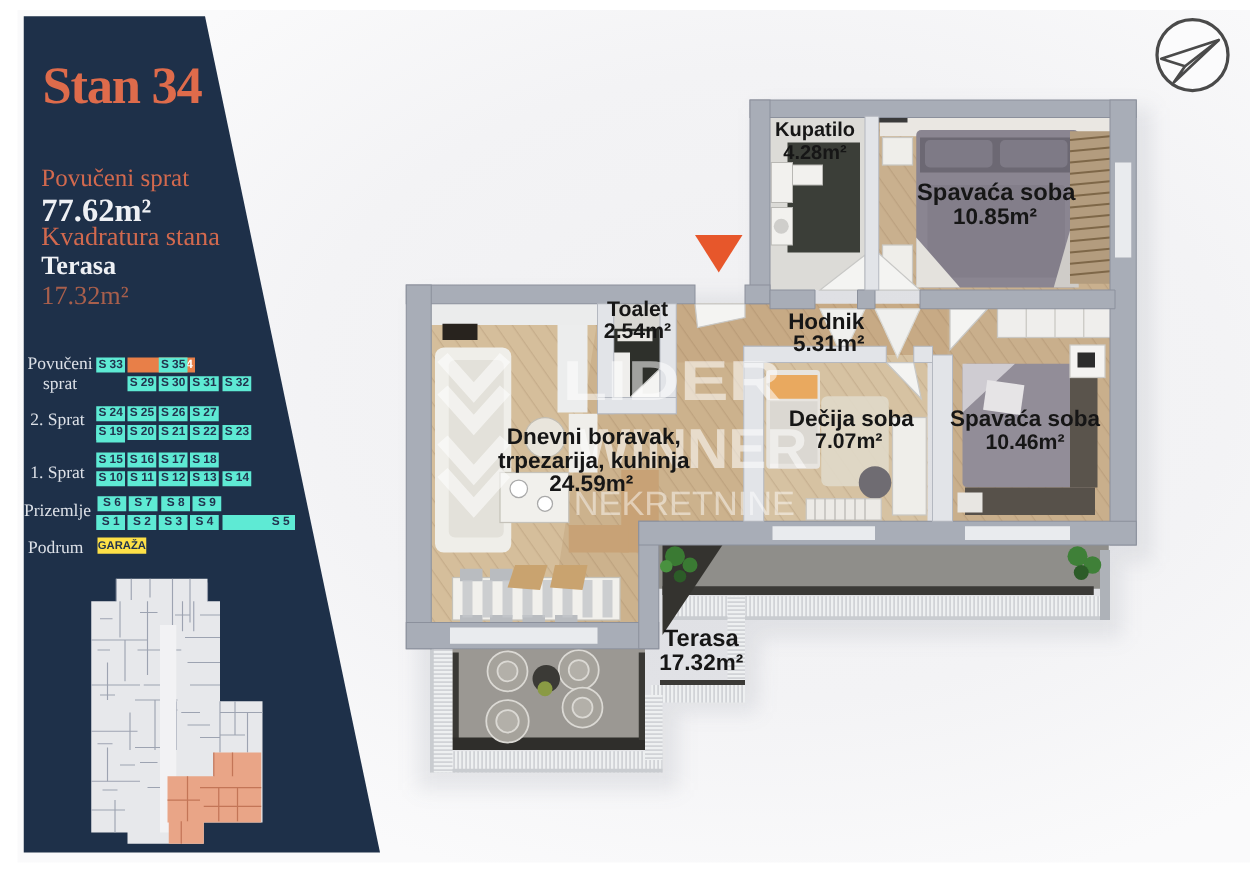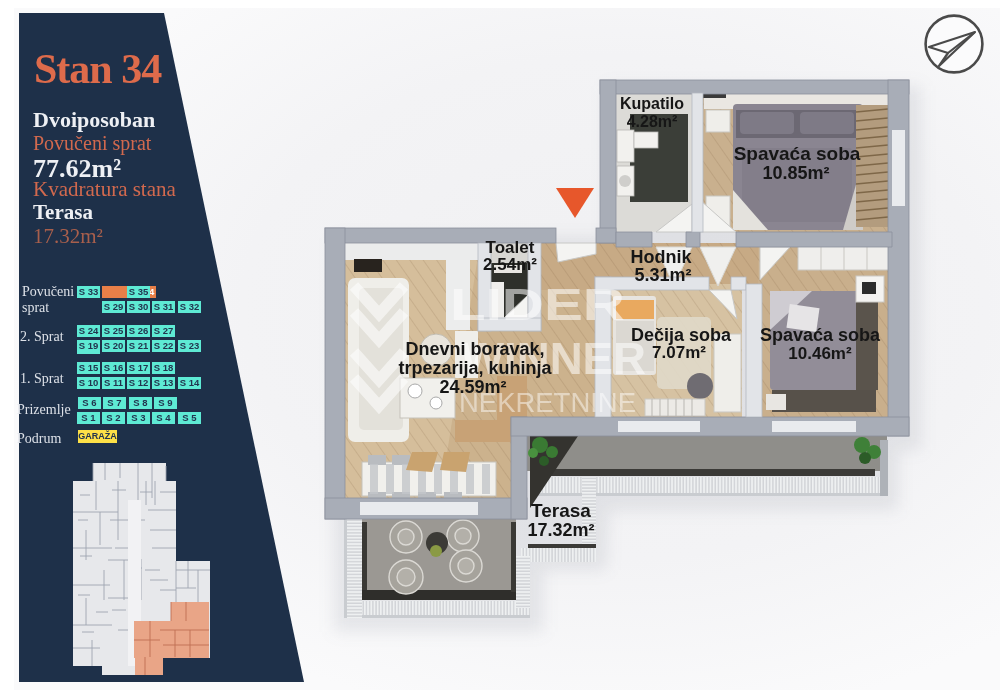--- a/index.html
+++ b/index.html
@@ -26,7 +26,6 @@
 
   <div class="abs ser" style="left:34px;top:45px;font-size:42px;font-weight:bold;color:#de6b4b;letter-spacing:-1px;">Stan 34</div>
 
-  <div class="abs ser" style="left:33px;top:107px;font-size:22px;font-weight:bold;color:#eef0f4;">Dvoiposoban</div>
 
   <div class="abs ser" style="left:33px;top:132px;font-size:20px;color:#d2694e;">Povučeni sprat</div>
 

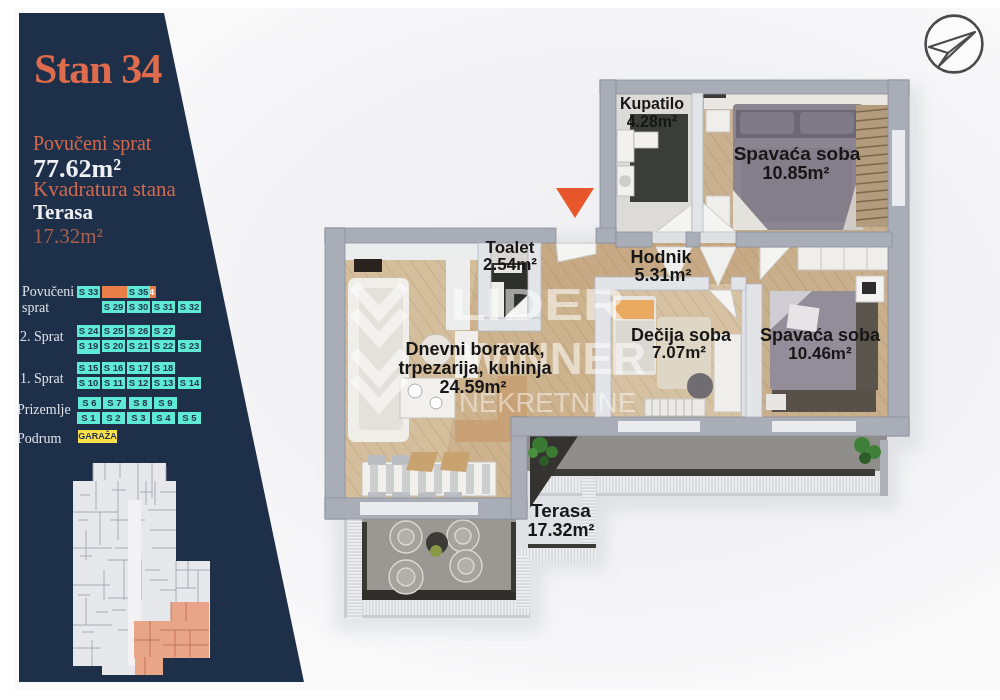--- a/index.html
+++ b/index.html
@@ -9,7 +9,7 @@
       background:radial-gradient(ellipse 620px 420px at 600px 300px,#f0f0f2 0%,#f3f3f5 60%,#fafafb 100%);}
   .abs{position:absolute;}
   .ser{font-family:"Liberation Serif",serif;}
-  .sb-label{position:absolute;color:#dde1e8;font-family:"Liberation Serif",serif;font-size:14px;text-align:left;}
+  .sb-label{position:absolute;color:#dde1e8;font-family:"Liberation Serif",serif;font-size:14px;text-align:center;}
   .bx{position:absolute;width:23px;height:12px;background:#5eead4;color:#22344e;
       font-size:9.5px;font-weight:bold;text-align:center;line-height:12.5px;letter-spacing:0px;}
   .bx.hi{background:#e87f48;color:#ffffff;padding-left:31px;}

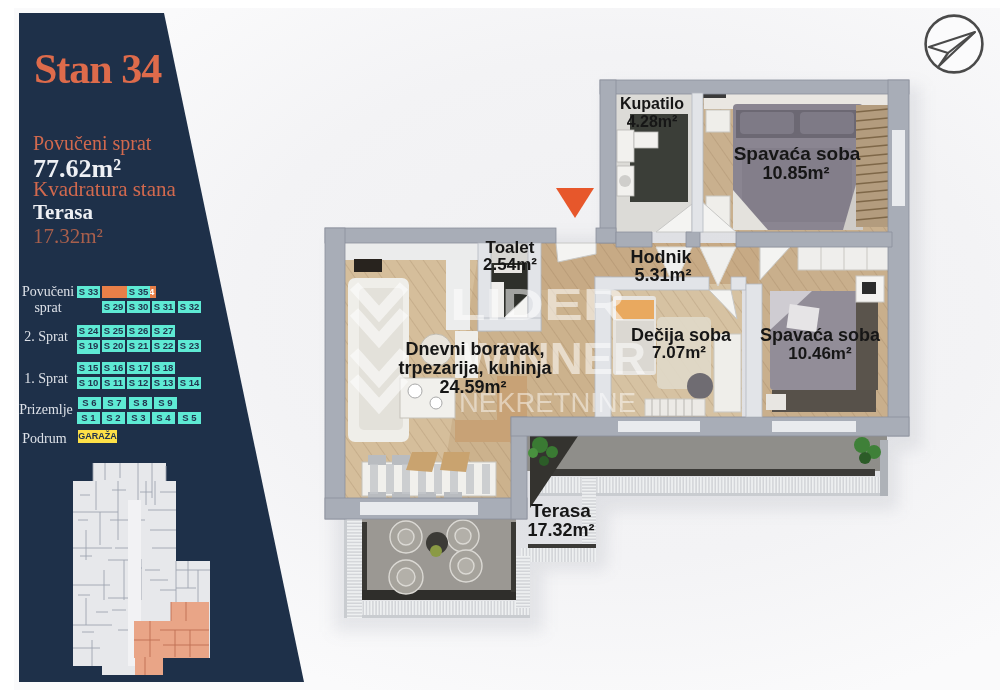--- a/index.html
+++ b/index.html
@@ -84,7 +84,7 @@
     <div class="bx" style="left:102px;top:412px;">S 2</div>
     <div class="bx" style="left:127px;top:412px;">S 3</div>
     <div class="bx" style="left:152px;top:412px;">S 4</div>
-    <div class="bx" style="left:178px;top:412px;">S 5</div>
+    <div class="bx" style="left:178px;top:412px;padding-left:35px;">S 5</div>
 
   <div class="abs" style="left:78px;top:430px;width:39px;height:13px;background:#fde047;color:#22344e;font-size:9px;font-weight:bold;text-align:center;line-height:13.5px;">GARAŽA</div>
 

